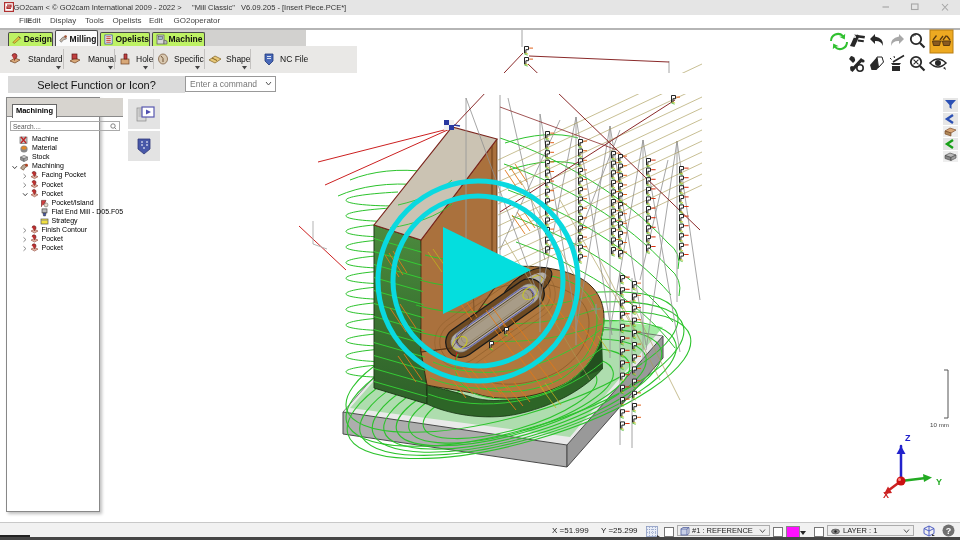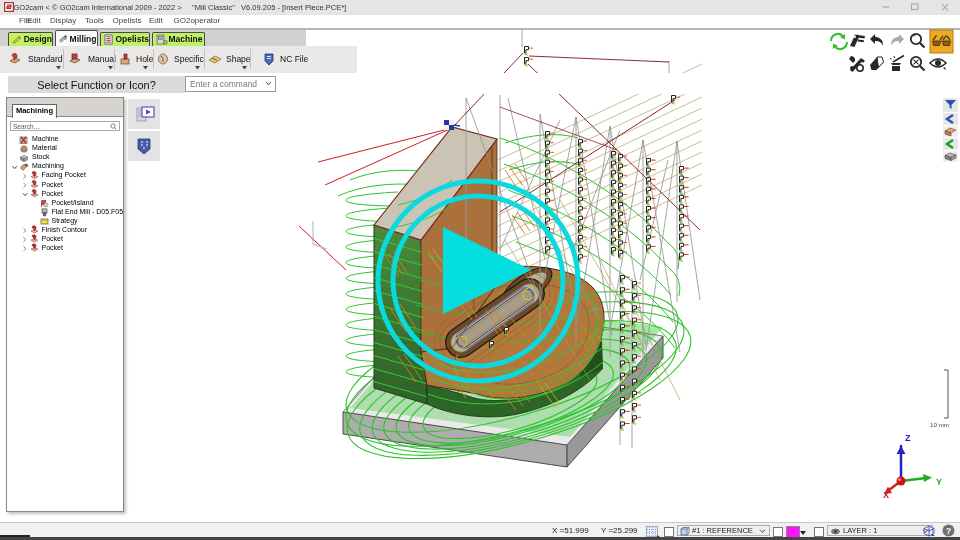--- a/index.html
+++ b/index.html
@@ -26,7 +26,7 @@
 #cmdbox{left:185px;top:3px;width:91px;height:16px;background:#fff;border:1px solid #999;
  font-size:8.5px;color:#777;line-height:15px;padding-left:4px;box-sizing:border-box;}
 #vp{left:0;top:0;width:960px;height:540px;}
-#panel{left:6px;top:97px;width:118px;height:415px;background:#fff;border:1px solid #888;
+#panel{left:6px;top:97px;width:94px;height:415px;background:#fff;border:1px solid #888;
  box-shadow:2px 2px 3px rgba(0,0,0,0.25);box-sizing:border-box;}
 #phead{position:absolute;left:0;top:0;width:116px;height:19px;background:#d7d4cf;border-bottom:1px solid #8a8a8a;box-sizing:border-box;}
 #ptab{position:absolute;left:5px;top:6px;width:45px;height:14px;border:1px solid #666;border-bottom:none;

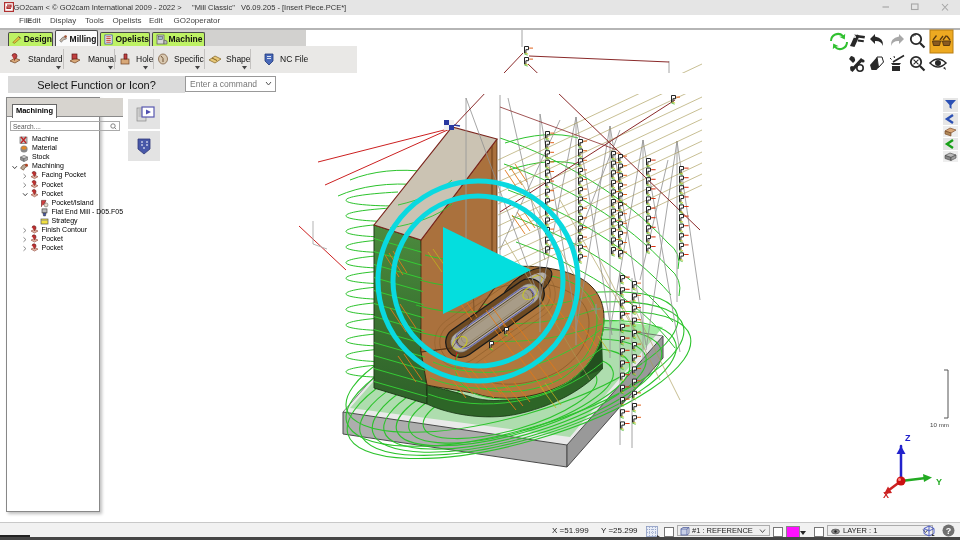--- a/index.html
+++ b/index.html
@@ -696,7 +696,7 @@
       <path d="M0,0 h6 l-3,4 z" fill="#222"></path>
     </svg>
   <div class="cbox" style="left:814px"></div>
-  <div class="combo" style="left:827px;width:106px;">
+  <div class="combo" style="left:827px;width:87px;">
     <svg style="position:absolute;left:3px;top:2px" width="9" height="7" viewBox="0 0 9 7">
         <ellipse cx="4.5" cy="3.5" rx="4" ry="2.4" fill="#888" stroke="#444" stroke-width="0.6"></ellipse>
         <circle cx="4.5" cy="3.5" r="1.2" fill="#222"></circle>

